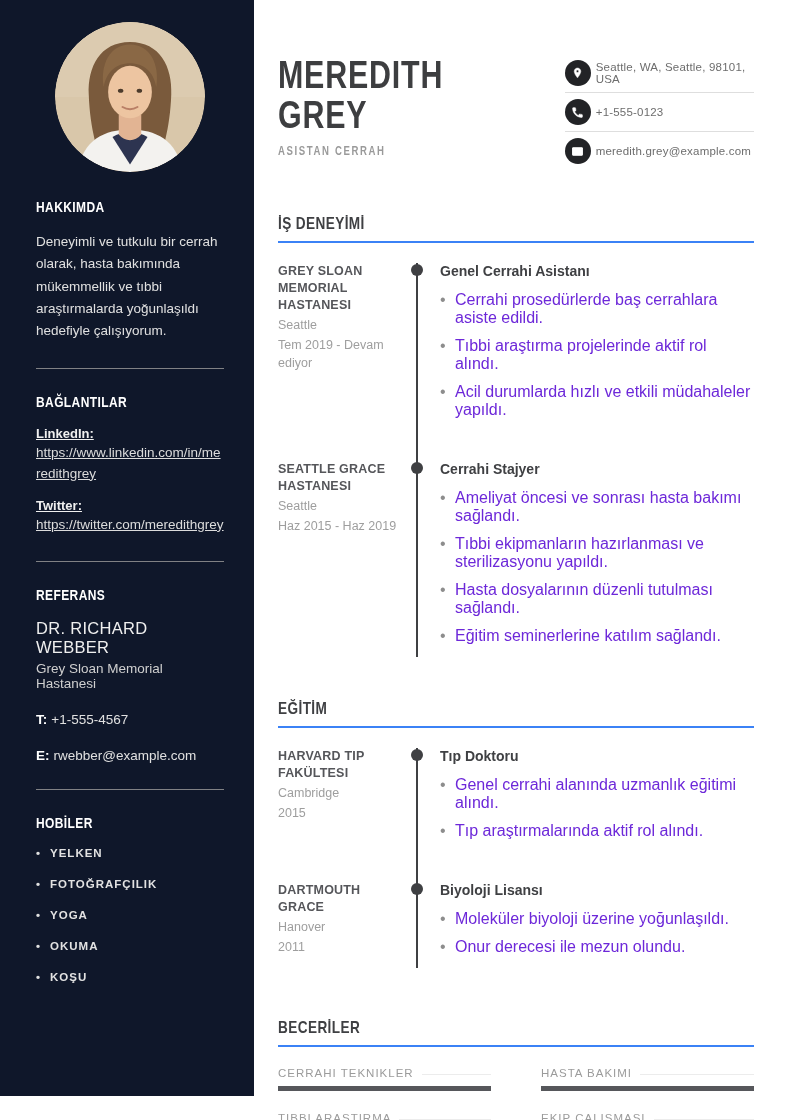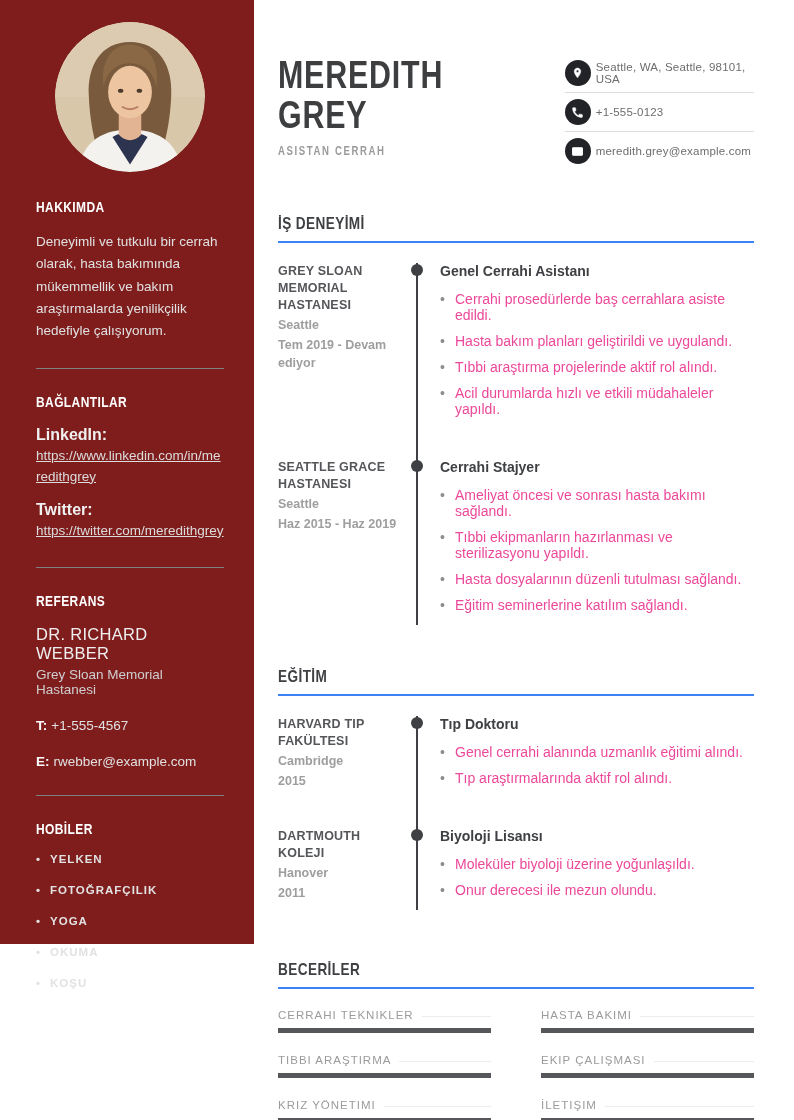--- a/index.html
+++ b/index.html
@@ -13,8 +13,8 @@
   }
   
   .sidebar {
-    width:254px; min-width:254px; height:944px;
-    background:#7f1d1d;
+    width:254px; min-width:254px; height:1096px;
+    background:#0f172a;
     padding:22px 30px 40px 36px;
     color:#e3e3e3;
   }

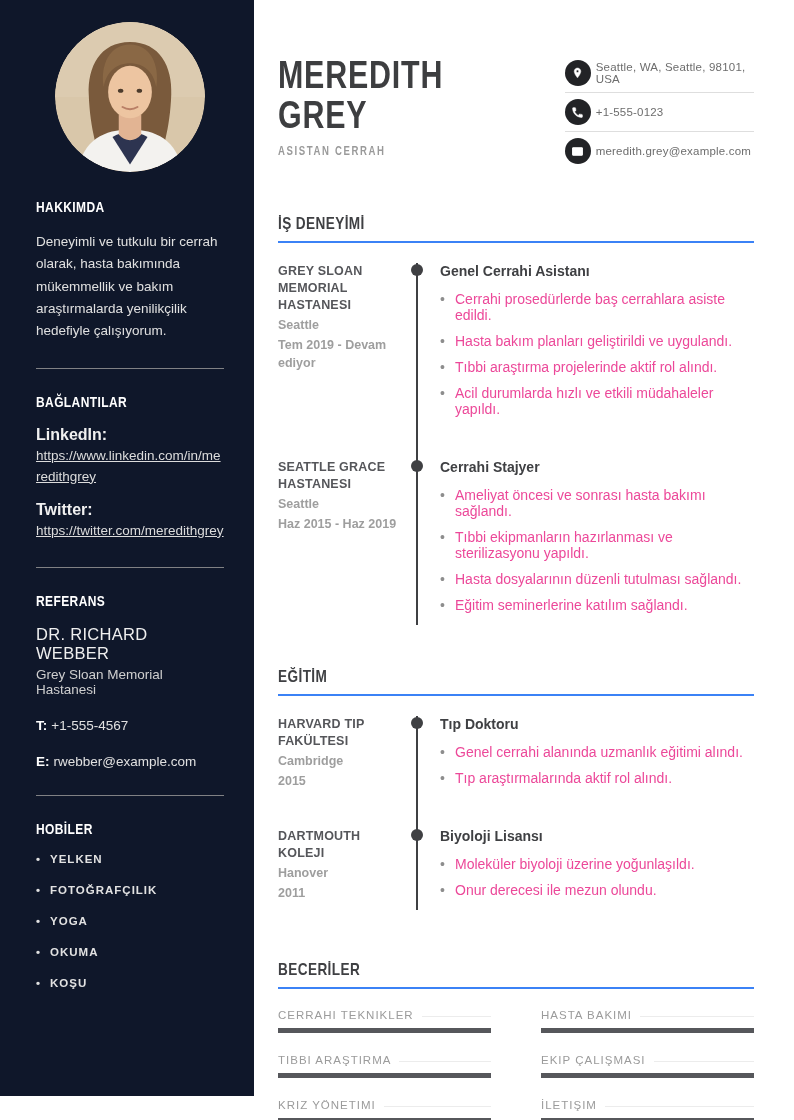--- a/index.html
+++ b/index.html
@@ -99,7 +99,7 @@
 
   <section>
     <h3 class="side-h"><span class="cond">HAKKIMDA</span></h3>
-    <p class="about-text">Deneyimli ve tutkulu bir cerrah olarak, hasta bakımında mükemmellik ve bakım araştırmalarda yenilikçilik hedefiyle çalışıyorum.</p>
+    <p class="about-text">Deneyimli ve tutkulu bir cerrah olarak, hasta bakımında mükemmellik ve tıbbi araştırmalarda yoğunlaşıldı hedefiyle çalışıyorum.</p>
   </section>
 
   <hr class="divider">

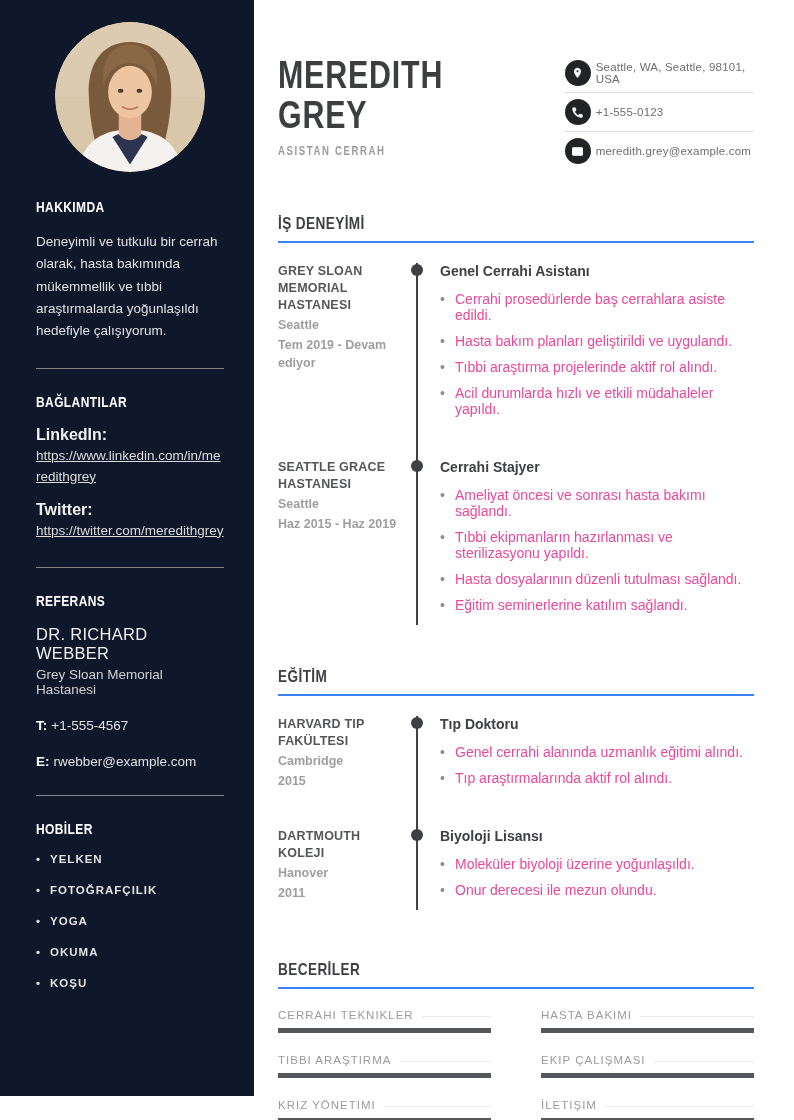--- a/index.html
+++ b/index.html
@@ -60,7 +60,7 @@
   .dot { position:absolute; left:-7px; top:1px; width:12px; height:12px; border-radius:50%; background:#3f4043; }
   .role { font-size:14px; font-weight:bold; color:#3f4043; margin-bottom:12px; }
   .bullets { list-style:none; }
-  .bullets li { position:relative; padding-left:15px; font-size:14px; color:#ec4899; margin-bottom:10px; }
+  .bullets li { position:relative; padding-left:15px; font-size:16px; color:#6d28d9; margin-bottom:10px; }
   .bullets li::before { content:"•"; position:absolute; left:0; color:#8d8d8d; }
   
   .meter-grid { display:grid; grid-template-columns:1fr 1fr; column-gap:50px; row-gap:21px; }

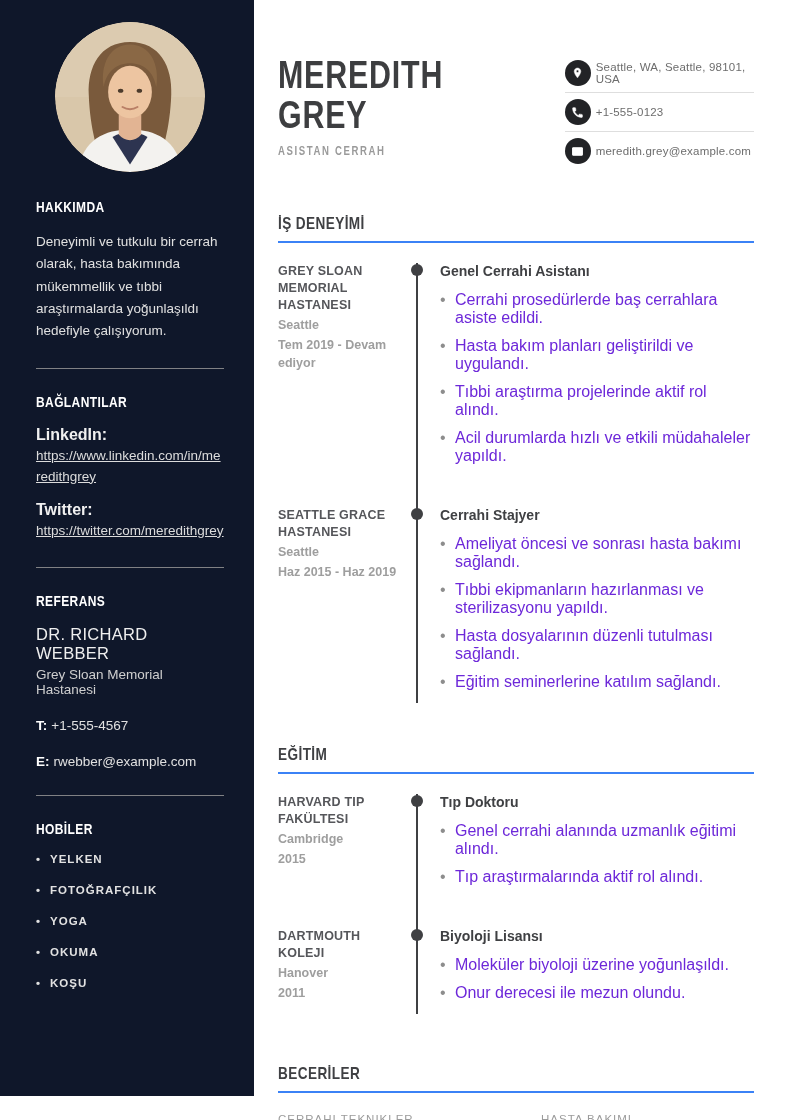--- a/index.html
+++ b/index.html
@@ -54,7 +54,7 @@
   .entry { display:grid; grid-template-columns:138px 1fr; }
   .e-left { padding-right:12px; }
   .e-org { font-size:12.5px; font-weight:bold; color:#55565a; letter-spacing:.2px; line-height:1.35; }
-  .e-sub { font-size:12.5px; color:#9e9e9e; line-height:1.45; margin-top:2px;font-weight:bold; }
+  .e-sub { font-size:12.5px; color:#9e9e9e; line-height:1.45; margin-top:2px; }
   .e-right { border-left:2px solid #3f4043; padding-left:22px; padding-bottom:32px; position:relative; }
   .entry:last-child .e-right { padding-bottom:2px; }
   .dot { position:absolute; left:-7px; top:1px; width:12px; height:12px; border-radius:50%; background:#3f4043; }

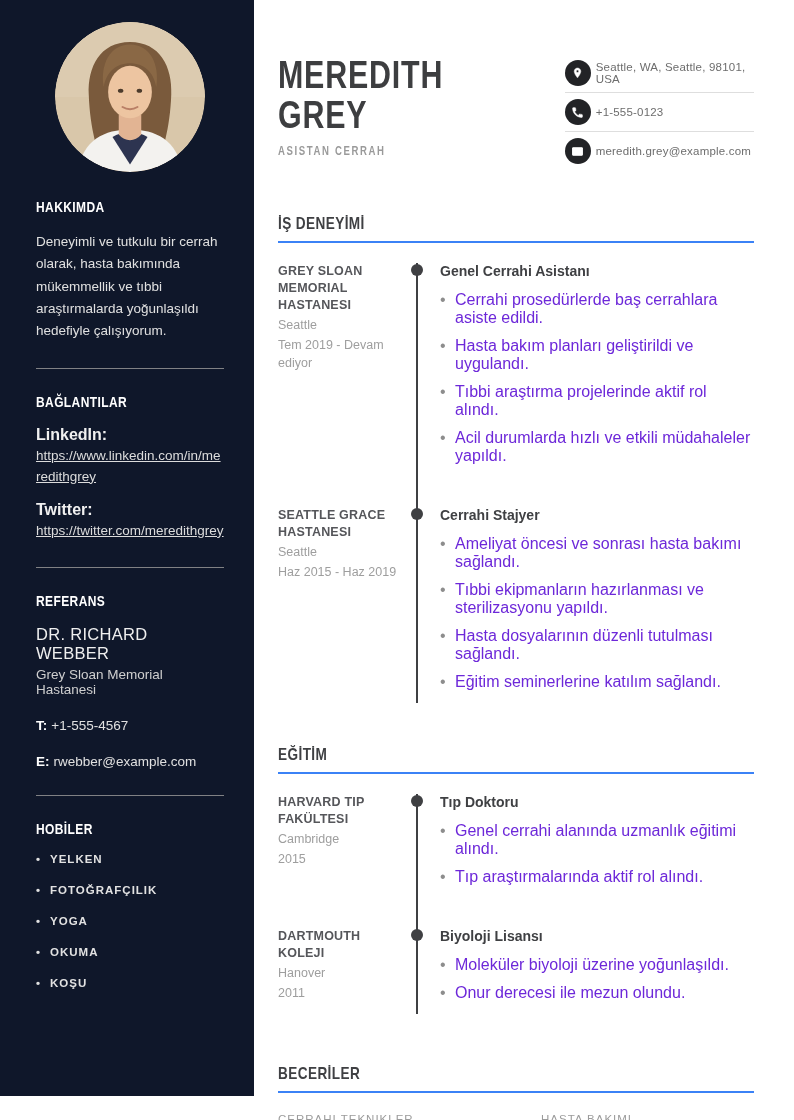--- a/index.html
+++ b/index.html
@@ -194,7 +194,6 @@
         <div class="role">Genel Cerrahi Asistanı</div>
         <ul class="bullets">
           <li>Cerrahi prosedürlerde baş cerrahlara asiste edildi.</li>
-          <li>Hasta bakım planları geliştirildi ve uygulandı.</li>
           <li>Tıbbi araştırma projelerinde aktif rol alındı.</li>
           <li>Acil durumlarda hızlı ve etkili müdahaleler yapıldı.</li>
         </ul>

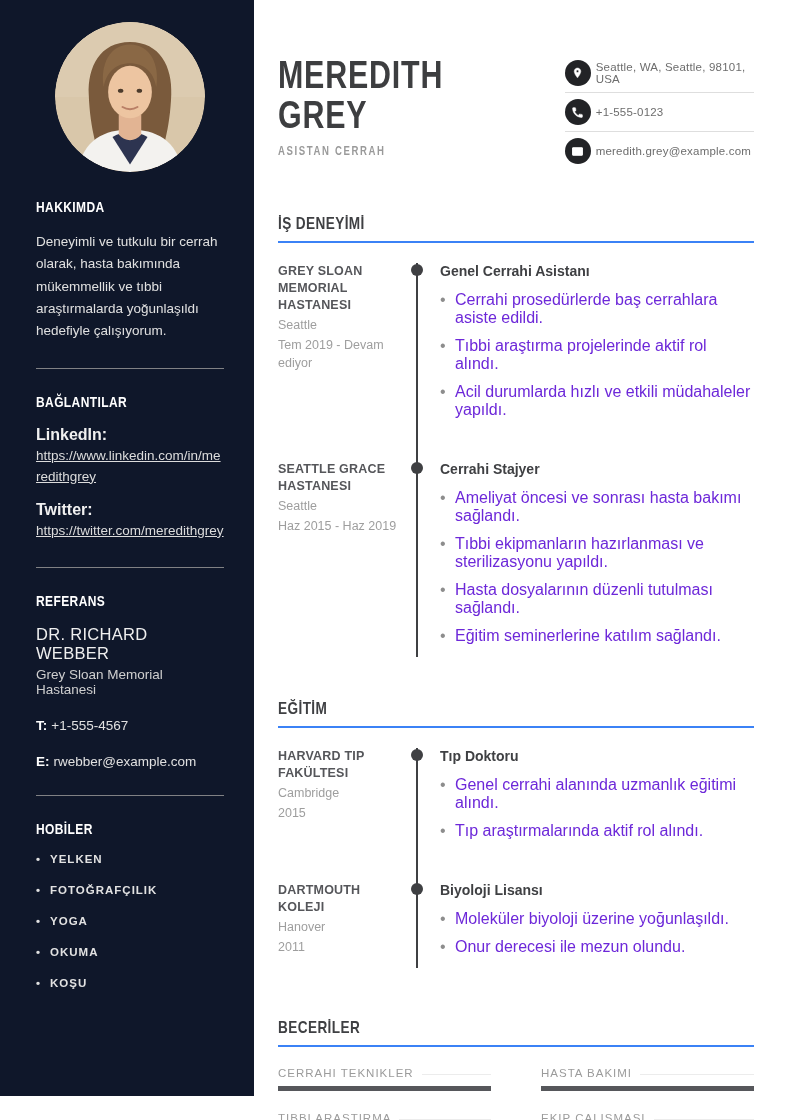--- a/index.html
+++ b/index.html
@@ -27,7 +27,7 @@
   .cond { display:inline-block; transform:scaleX(.8); transform-origin:left center; }
   .about-text { font-size:13.5px; line-height:1.65; color:#e0e0e0; }
   .divider { border:none; border-top:1px solid #808184; margin:26px 0 24px 0; }
-  .link-label { font-weight:bold; color:#f0f0f0; font-size:16px; margin-top:14px; }
+  .link-label { font-weight:bold; color:#f0f0f0; font-size:13px; margin-top:14px;text-decoration:underline; }
   .link-url { display:block; color:#dcdcdc; font-size:13.5px; line-height:1.5; word-break:break-all; text-decoration:underline; margin-top:2px; }
   .ref-name { font-size:16.5px; color:#efefef; letter-spacing:.3px; margin-top:4px; }
   .ref-org { font-size:13.5px; color:#cfcfcf; margin-top:4px; margin-bottom:12px; }

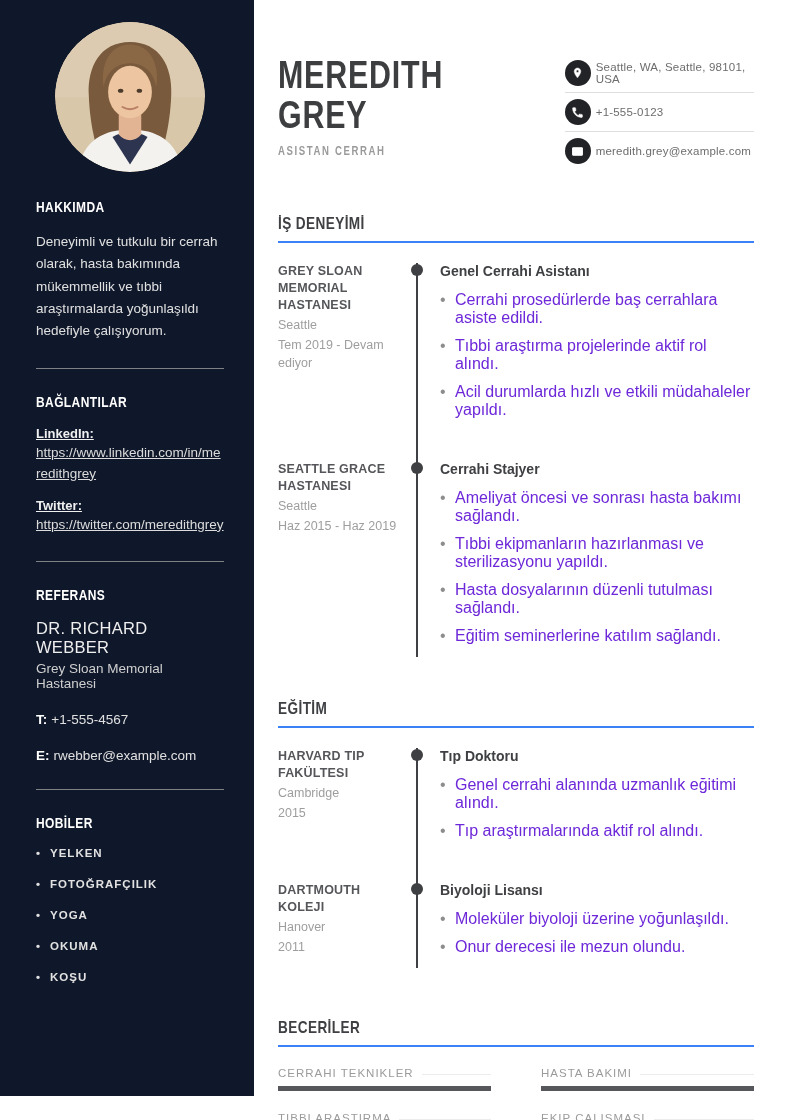--- a/index.html
+++ b/index.html
@@ -240,7 +240,7 @@
 
     <div class="entry">
       <div class="e-left">
-        <div class="e-org">DARTMOUTH KOLEJI</div>
+        <div class="e-org">DARTMOUTH GRACE</div>
         <div class="e-sub">Hanover</div>
         <div class="e-sub">2011</div>
       </div>

